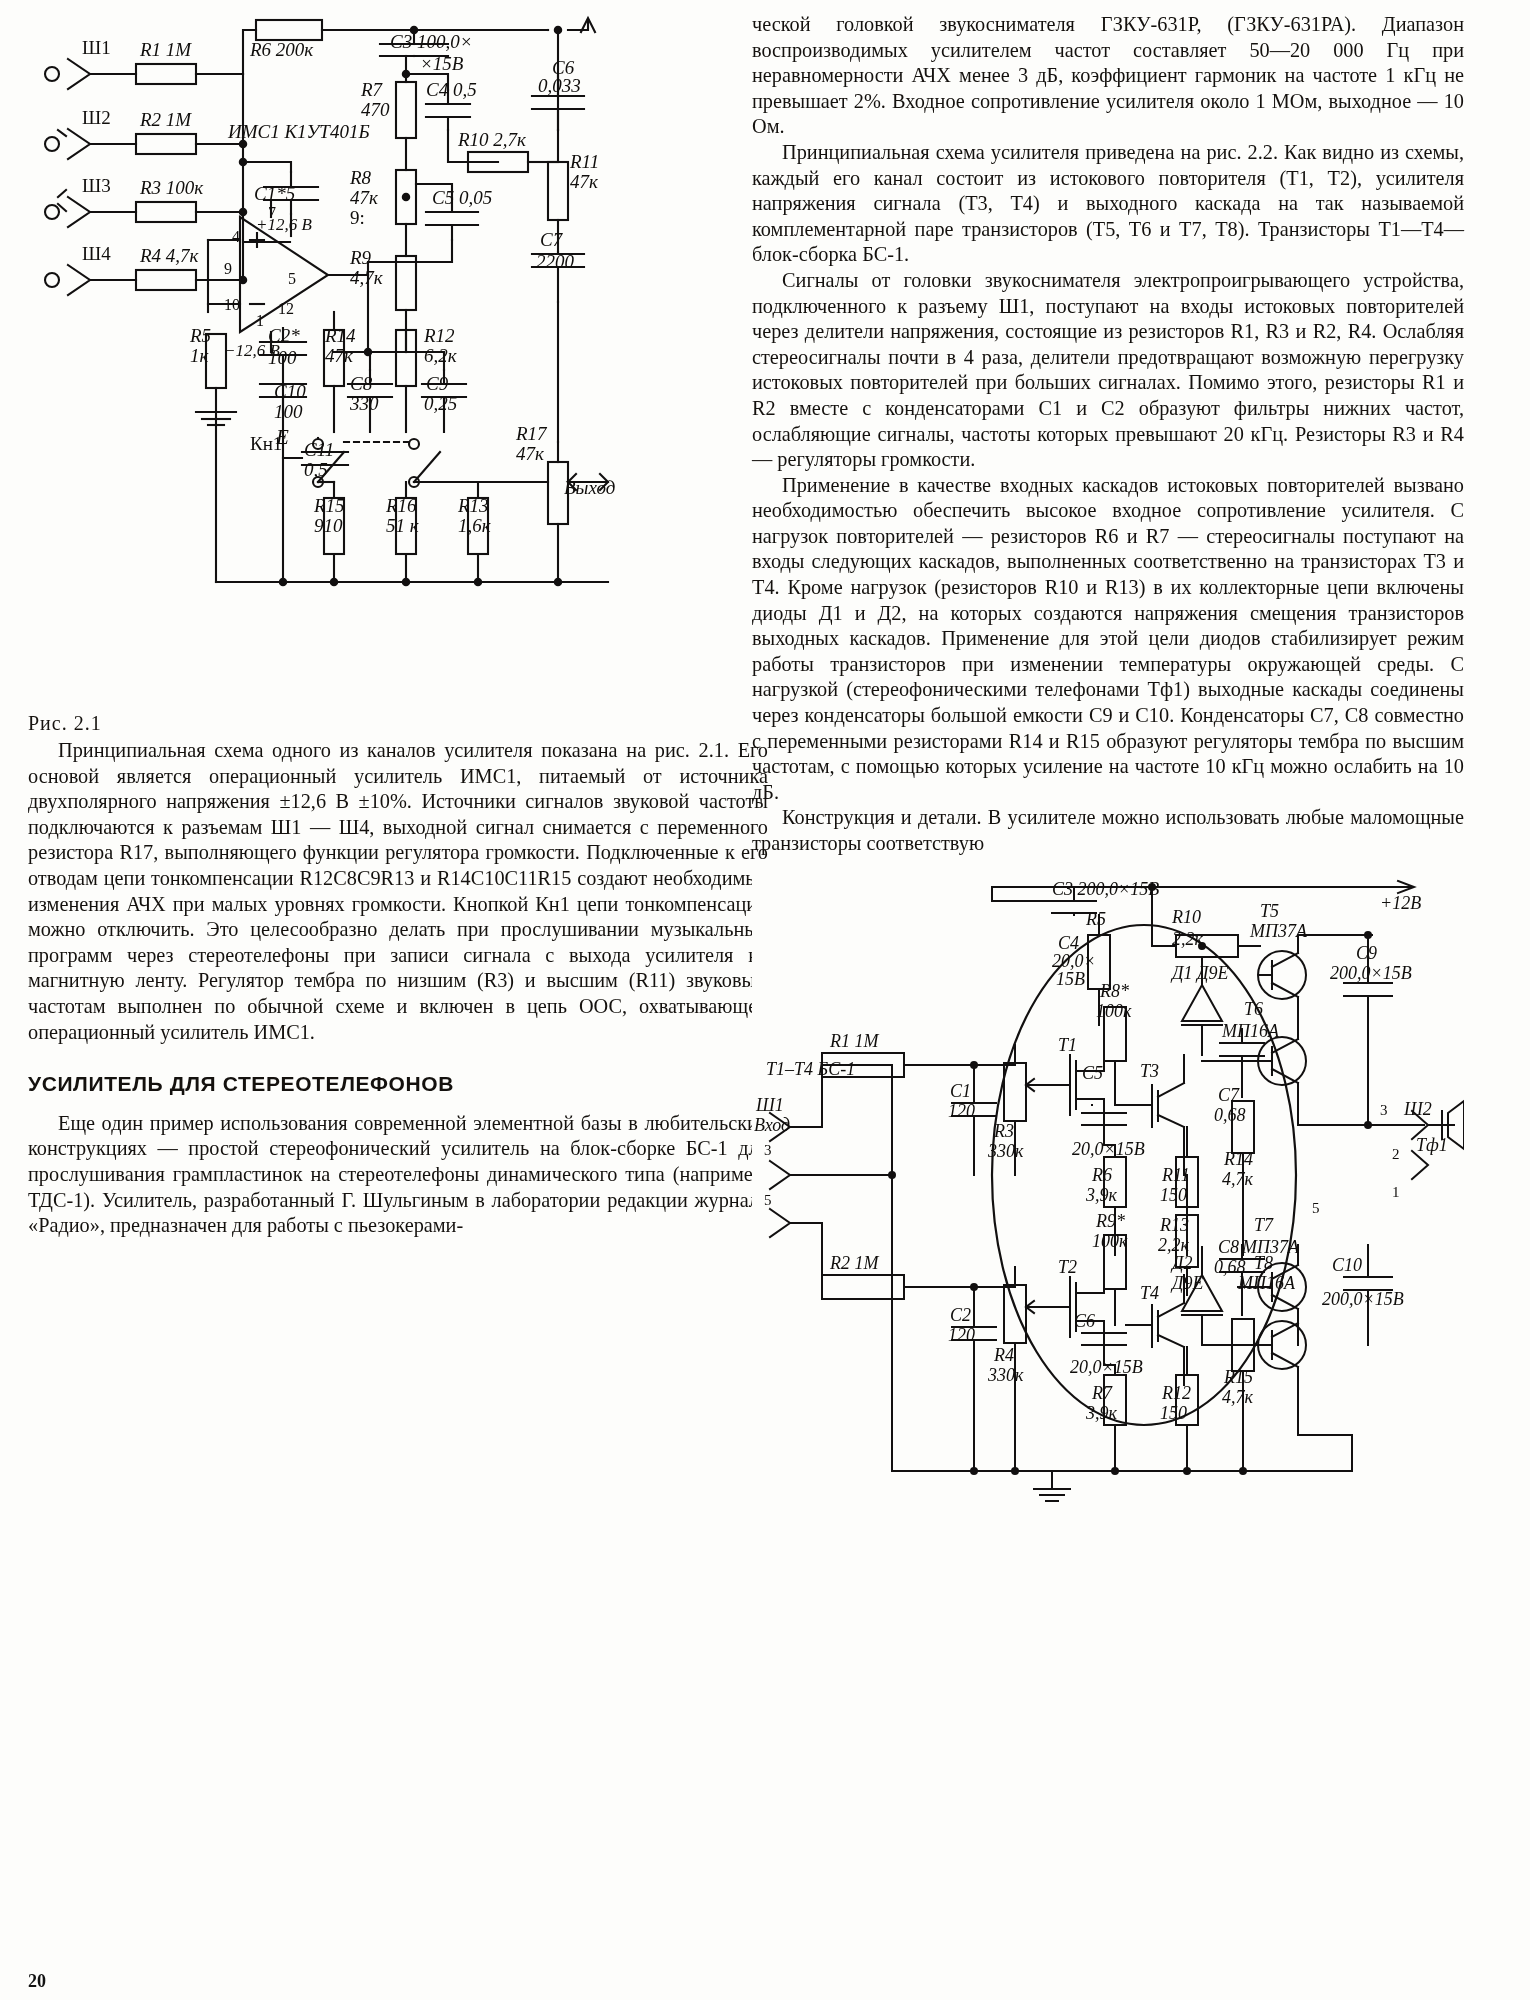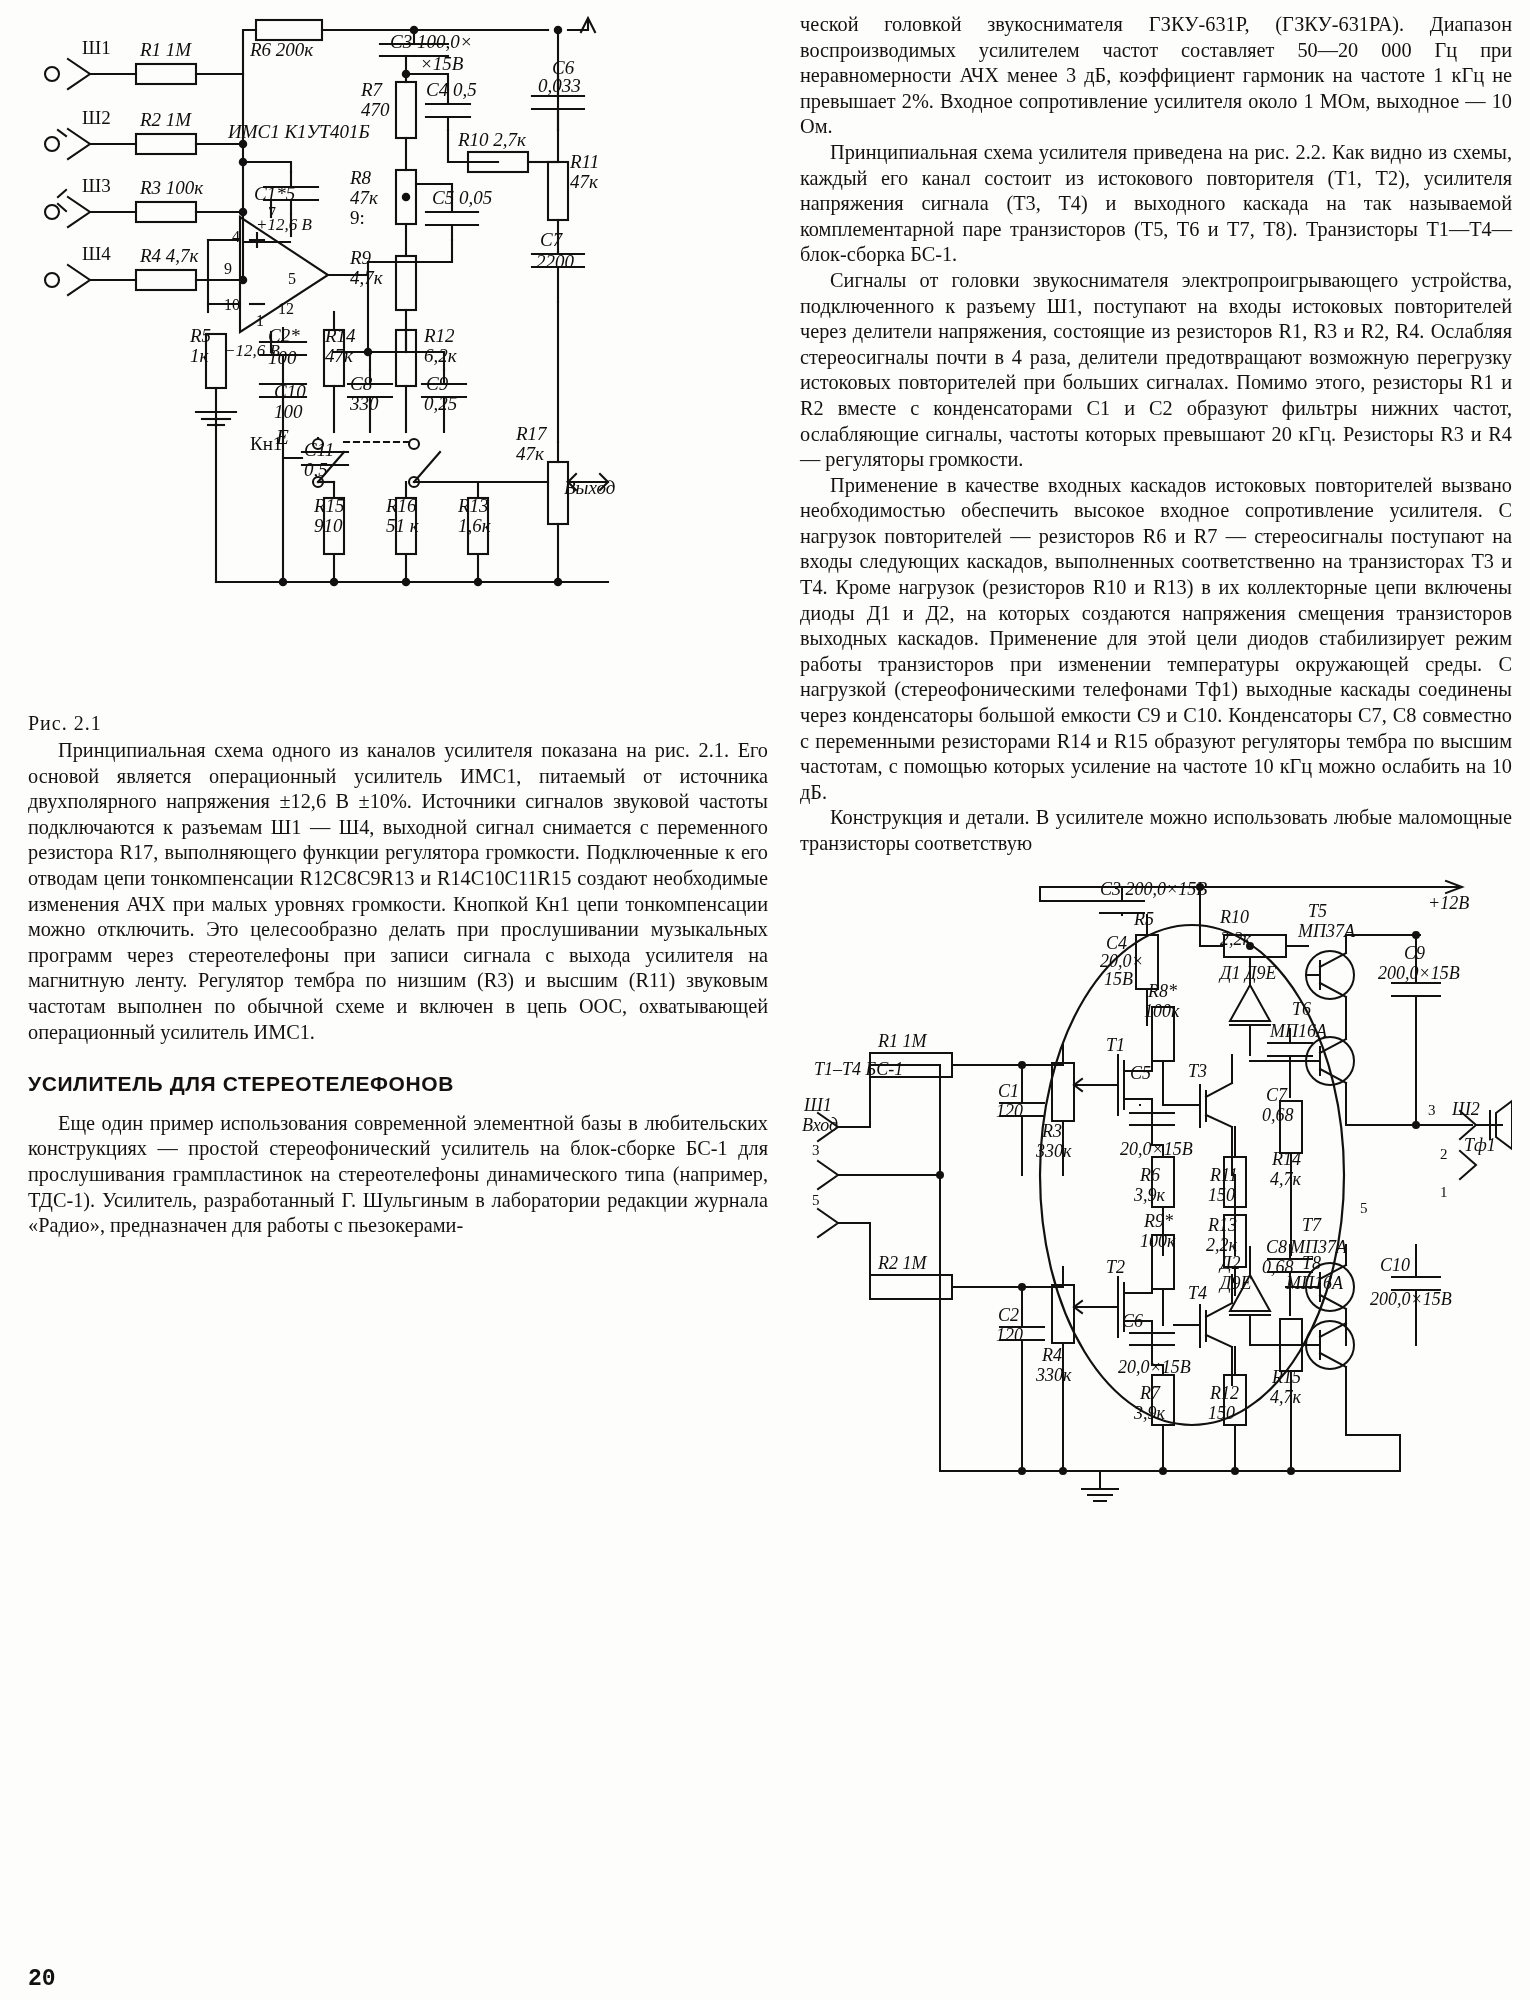--- a/index.html
+++ b/index.html
@@ -32,7 +32,7 @@
   }
   .col-right {
     position: absolute;
-    left: 800px;
+    left: 752px;
     top: 12px;
     width: 712px;
     height: 1950px;

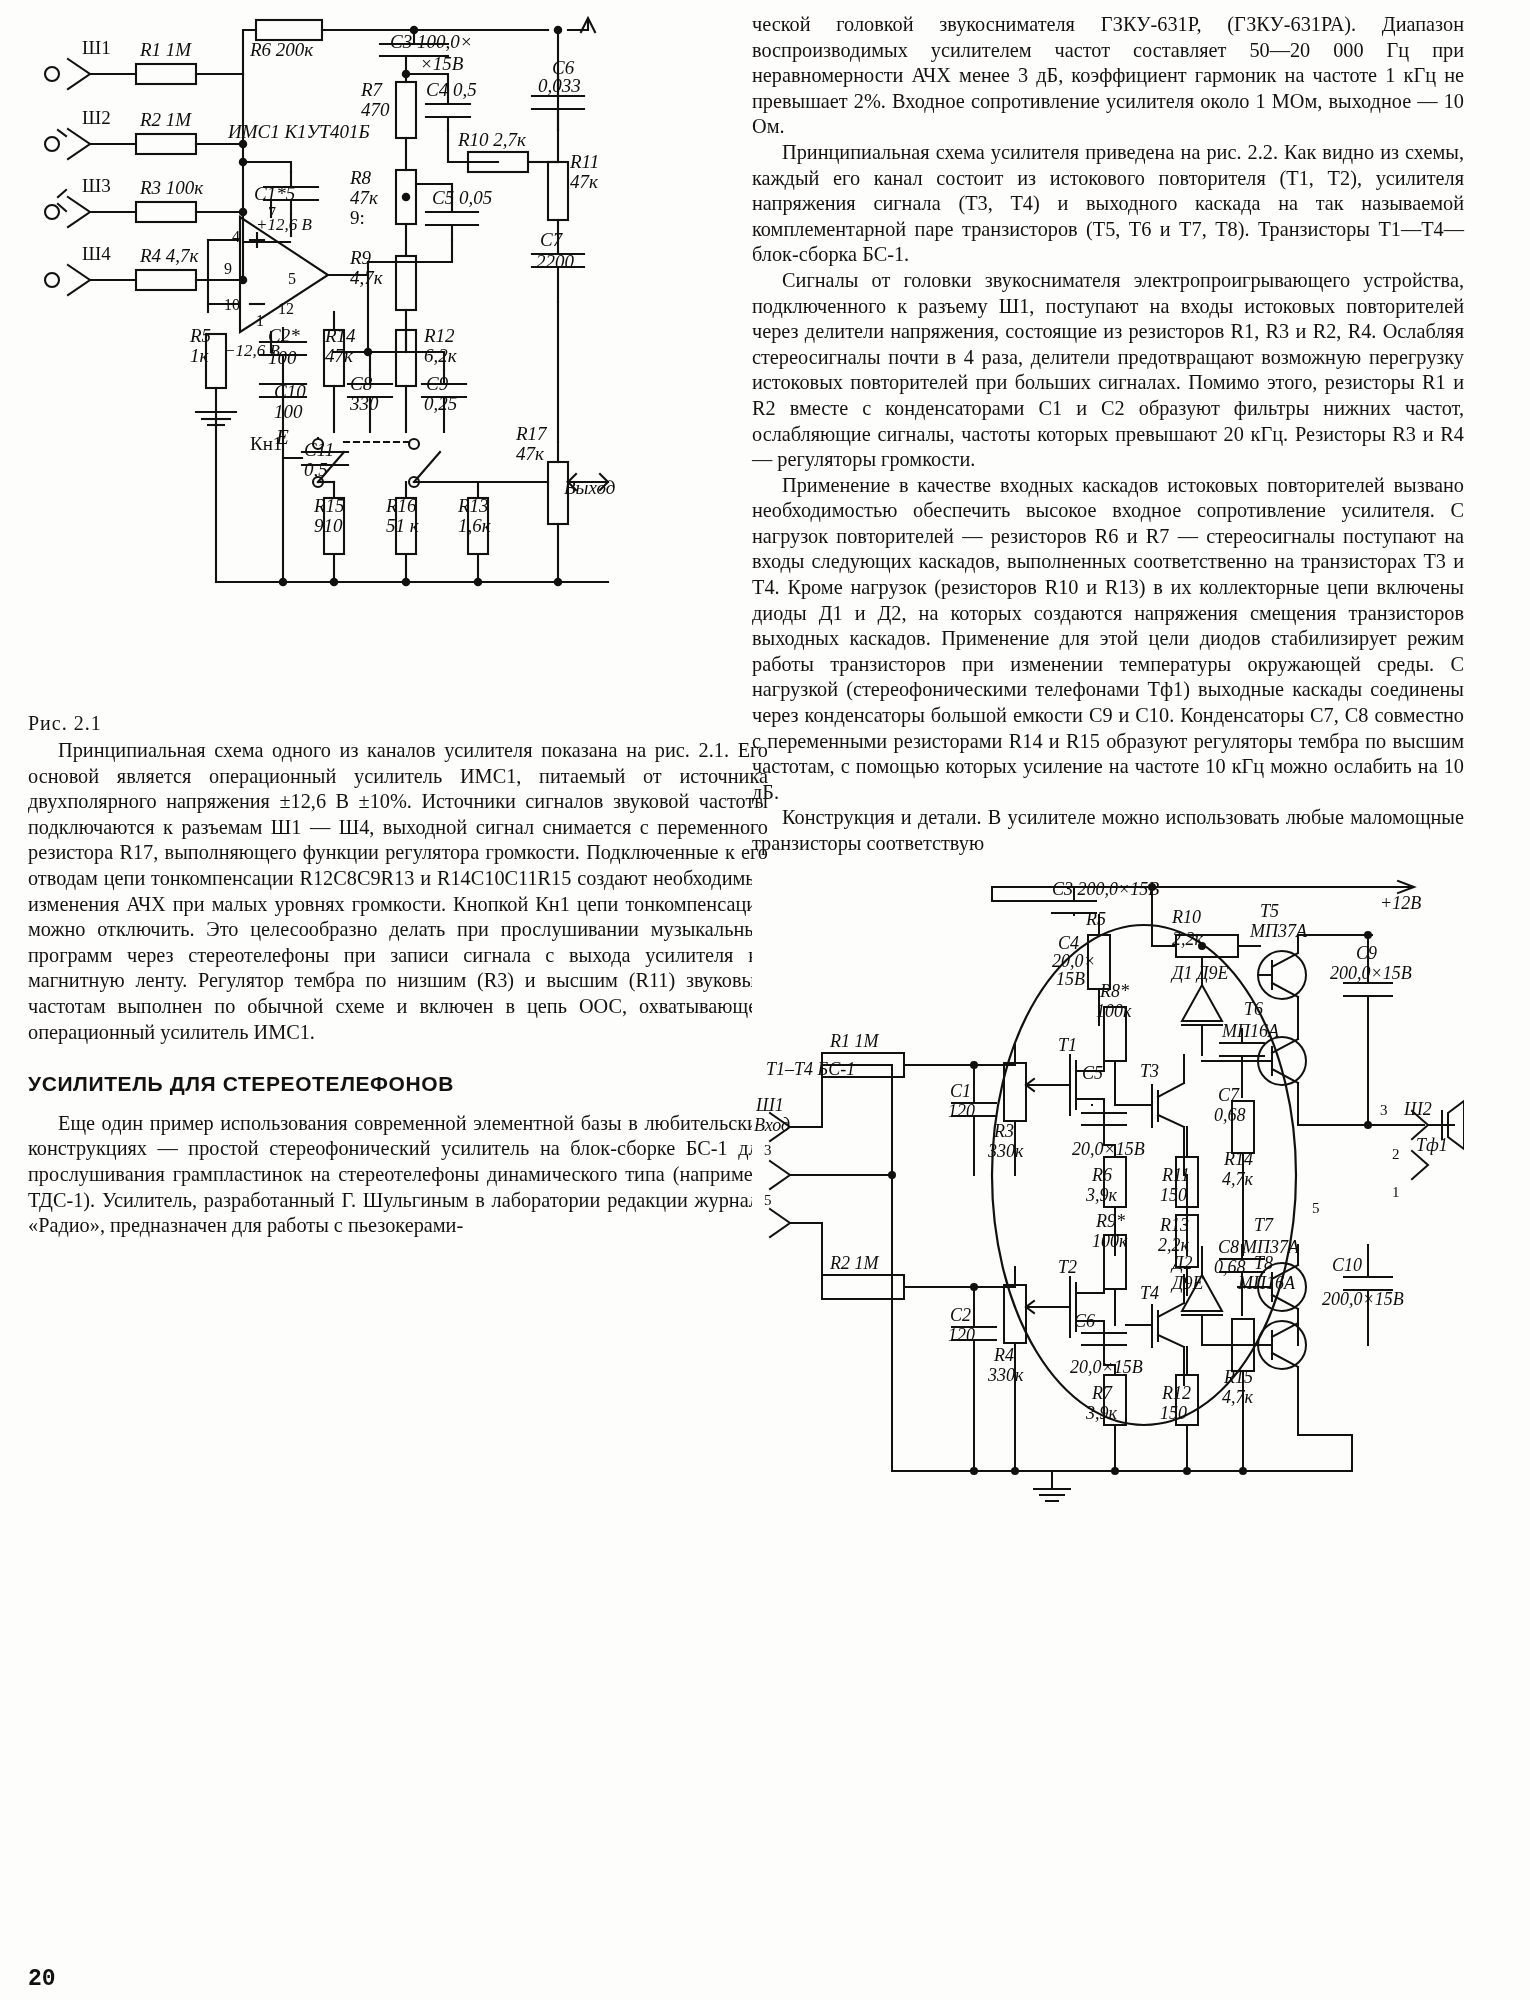--- a/index.html
+++ b/index.html
@@ -70,8 +70,8 @@
     position: absolute;
     left: 28px;
     bottom: 8px;
-    font-family: Liberation Mono, monospace;
-    font-size: 23px;
+    font-family: Liberation Serif, serif;
+    font-size: 18px;
     font-weight: bold;
     color: #111;
   }

